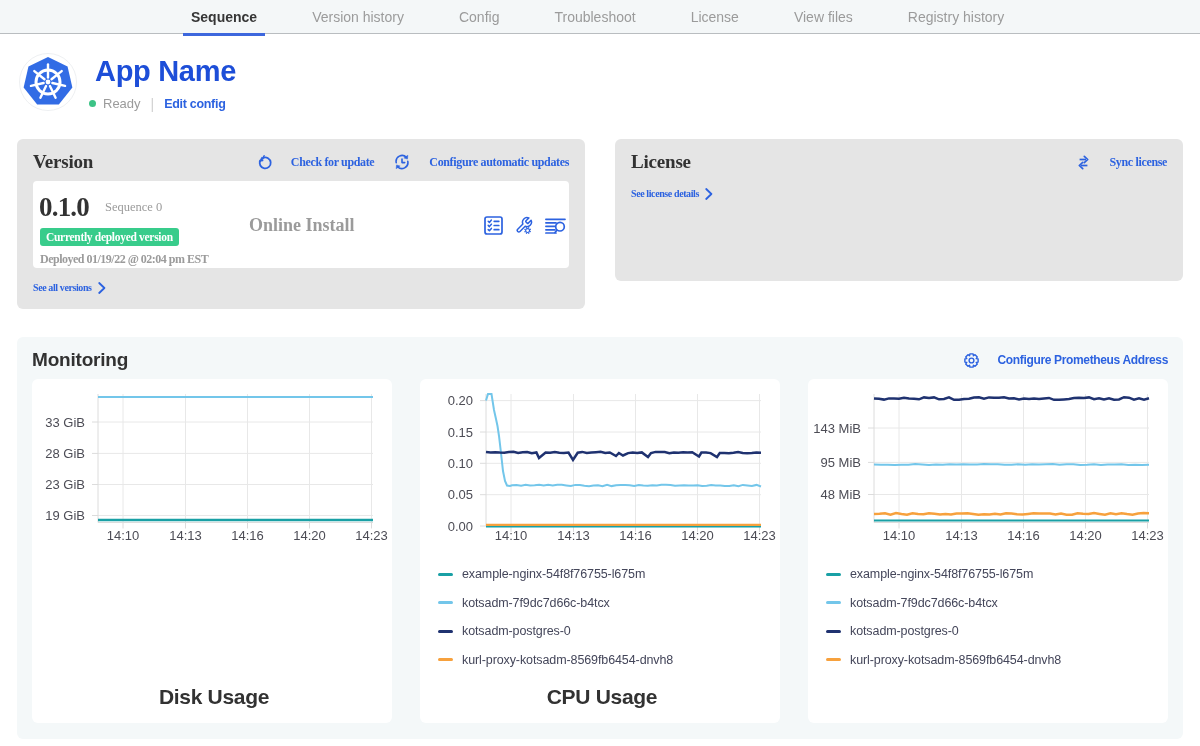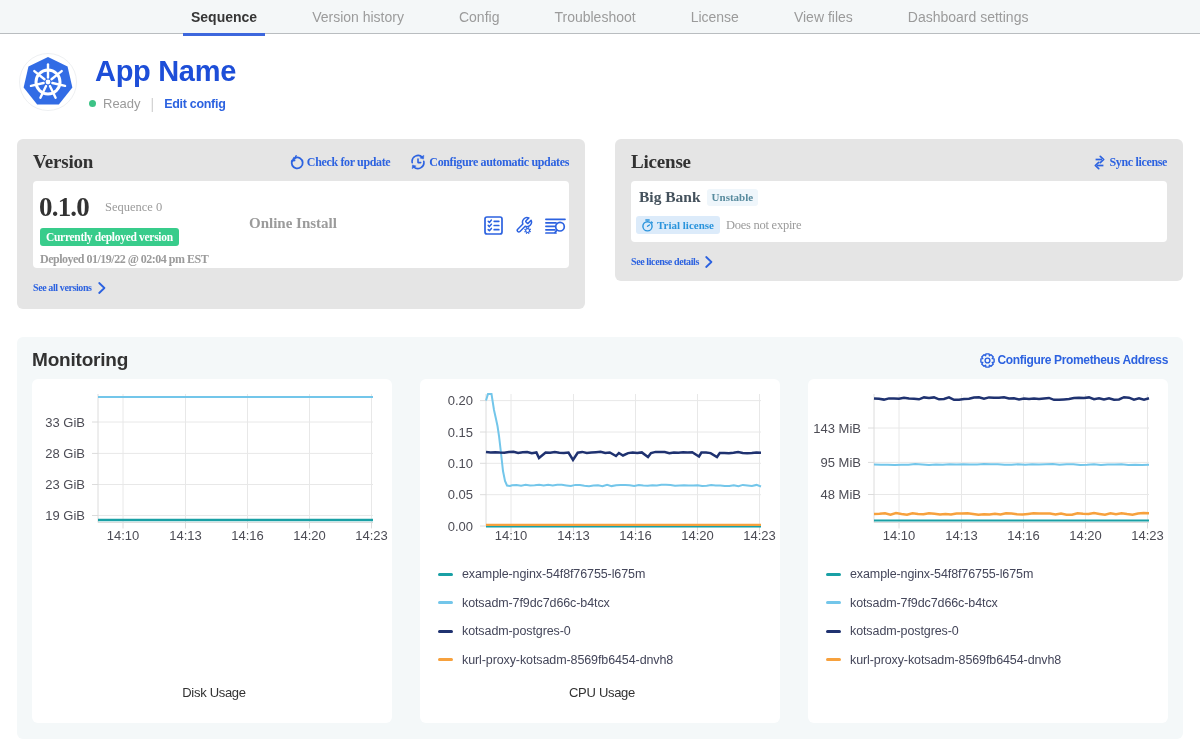--- a/index.html
+++ b/index.html
@@ -63,7 +63,7 @@
   <div class="tab">Troubleshoot</div>
   <div class="tab">License</div>
   <div class="tab">View files</div>
-  <div class="tab">Dashboard settings</div>
+  <div class="tab">Registry history</div>
 </div>
 <div class="apphead">
   <div class="k8slogo"><svg width="58" height="58" viewBox="0 0 58 58">

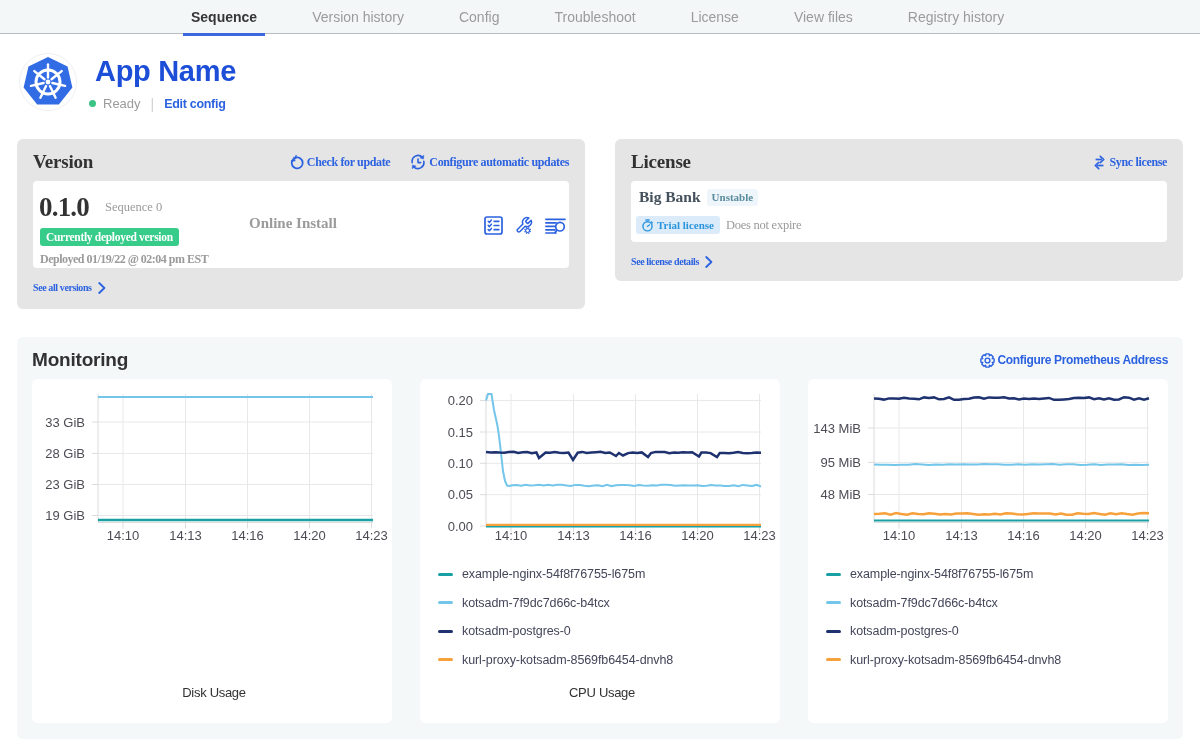--- a/index.html
+++ b/index.html
@@ -27,7 +27,7 @@
 .cardtop { display:flex; align-items:center; justify-content:space-between; height:24px; }
 .cardtitle { font-size:19px; font-weight:700; color:#323232; letter-spacing:-0.2px; }
 .toplinks { display:flex; align-items:center; gap:20px; }
-.iconlink { display:flex; align-items:center; gap:3px; font-size:12px; font-weight:700; color:#2c62e0; letter-spacing:-0.35px; }
+.iconlink { display:flex; align-items:center; gap:19px; font-size:12px; font-weight:700; color:#2c62e0; letter-spacing:-0.35px; }
 .innercard { background:#fff; border-radius:4px; margin-top:7px; position:relative; }
 .ver-inner { height:87px; }
 .lic-inner { height:61px; }

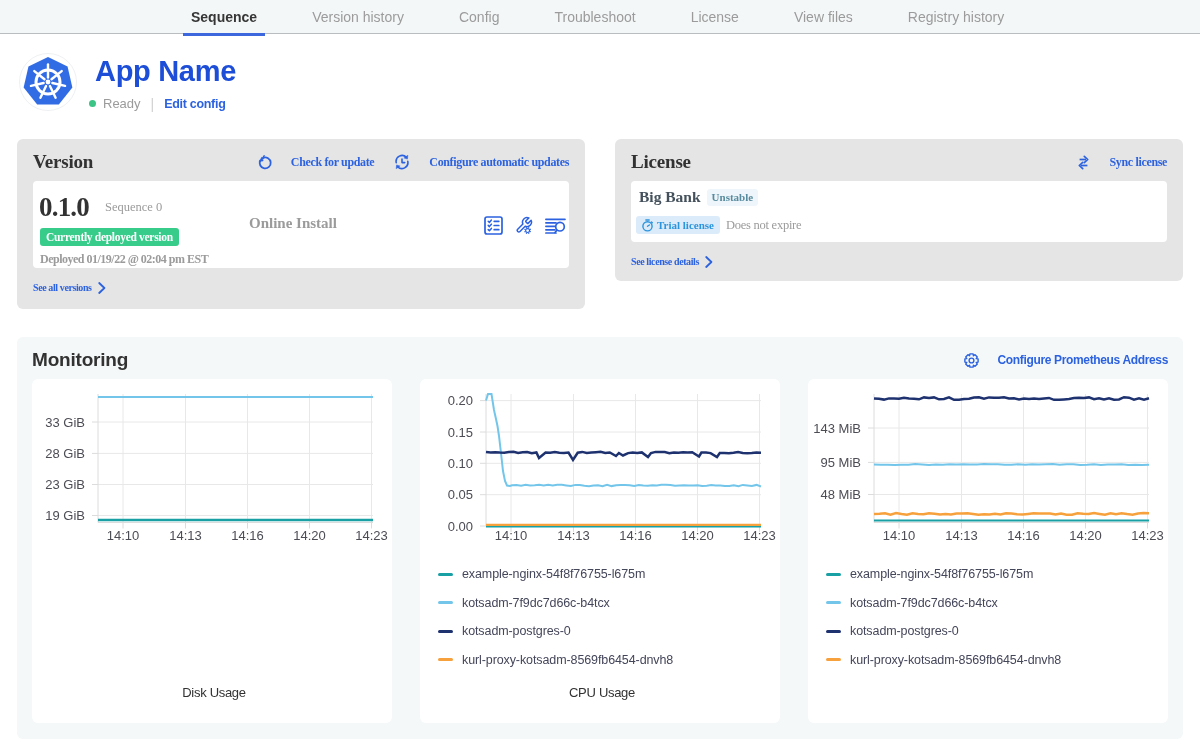--- a/index.html
+++ b/index.html
@@ -174,21 +174,6 @@
           </a>
       </div>
     </div>
-    <div class="innercard lic-inner">
-      <div class="bigbank">Big Bank<span class="unstable">Unstable</span></div>
-      <div class="licrow2">
-        <span class="trialbadge">
-            <svg width="13" height="13" viewBox="0 0 13 13">
-              <circle cx="6.5" cy="7.3" r="4.6" fill="none" stroke="#2a94dc" stroke-width="1.4"></circle>
-              <line x1="6.5" y1="7.3" x2="8.4" y2="5.9" stroke="#2a94dc" stroke-width="1.3" stroke-linecap="round"></line>
-              <line x1="4.9" y1="1.1" x2="8.1" y2="1.1" stroke="#2a94dc" stroke-width="1.5" stroke-linecap="round"></line>
-              <line x1="10.4" y1="2.9" x2="11.3" y2="3.8" stroke="#2a94dc" stroke-width="1.4" stroke-linecap="round"></line>
-            </svg>
-            <span>Trial license</span>
-          </span>
-        <span class="noexpire">Does not expire</span>
-      </div>
-    </div>
     <a class="seeall">See license details<span style="width:6px"></span><svg width="8" height="12" viewBox="0 0 8 12">
           <path d="M1.2 1 L6.4 6 L1.2 11" fill="none" stroke="#2c62e0" stroke-width="1.8" stroke-linecap="round" stroke-linejoin="round"></path>
         </svg></a>

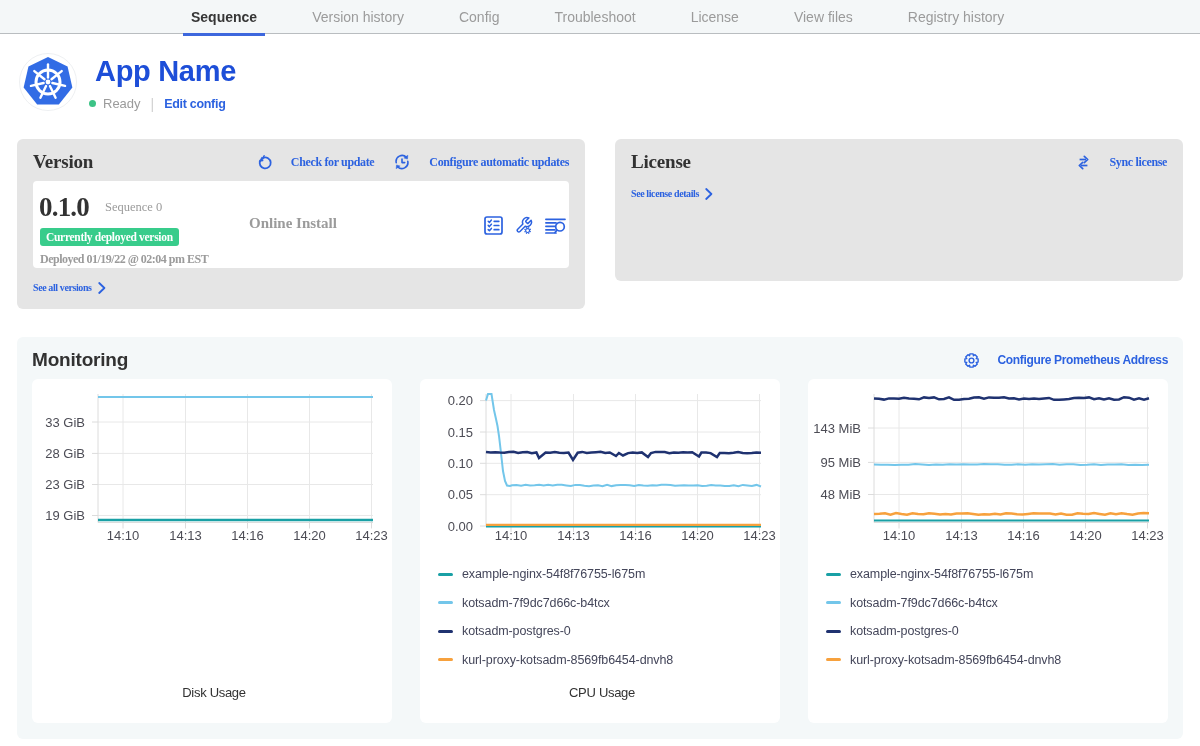--- a/index.html
+++ b/index.html
@@ -35,7 +35,7 @@
 .seq { position:absolute; left:72px; top:19px; font-size:12.5px; color:#9b9b9b; font-weight:500; }
 .greenbadge { position:absolute; left:7px; top:47px; background:#38cc8b; color:#fff; font-size:11.5px; font-weight:700; border-radius:3px; padding:3px 6px; letter-spacing:-0.3px; }
 .deployed { position:absolute; left:7px; top:71px; font-size:12px; color:#9b9b9b; font-weight:600; letter-spacing:-0.5px; }
-.online { position:absolute; left:216px; top:34px; font-size:15px; color:#9b9b9b; font-weight:700; }
+.online { position:absolute; left:216px; top:34px; font-size:18px; color:#9b9b9b; font-weight:700; }
 .vericons { position:absolute; left:451px; top:35px; display:flex; gap:12px; align-items:center; }
 .seeall { display:flex; align-items:flex-start; margin-top:14px; font-size:10px; font-weight:700; color:#2c62e0; letter-spacing:-0.4px; }
 .bigbank { position:absolute; left:8px; top:7px; font-size:15.5px; font-weight:700; color:#44515c; display:flex; align-items:center; }

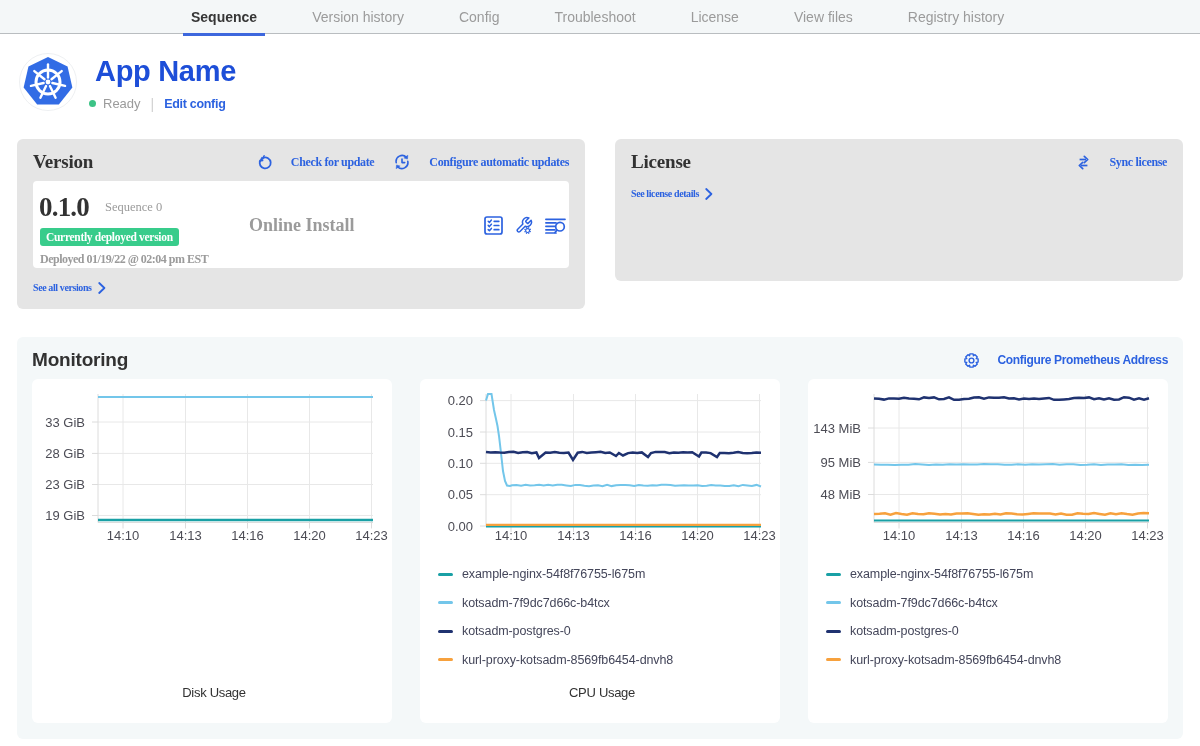--- a/index.html
+++ b/index.html
@@ -52,7 +52,7 @@
 .leg-row { display:flex; align-items:center; height:28.5px; }
 .leg-dash { width:15px; height:3px; border-radius:2px; }
 .leg-txt { margin-left:9px; font-size:12.5px; color:#44465a; letter-spacing:-0.1px; }
-.chart-title { position:absolute; left:4px; right:0; top:306px; text-align:center; font-size:13px; font-weight:400; color:#323232; letter-spacing:-0.3px; }
+.chart-title { position:absolute; left:4px; right:0; top:306px; text-align:center; font-size:21px; font-weight:700; color:#323232; letter-spacing:-0.3px; }
 </style>
 </head>
 <body>

